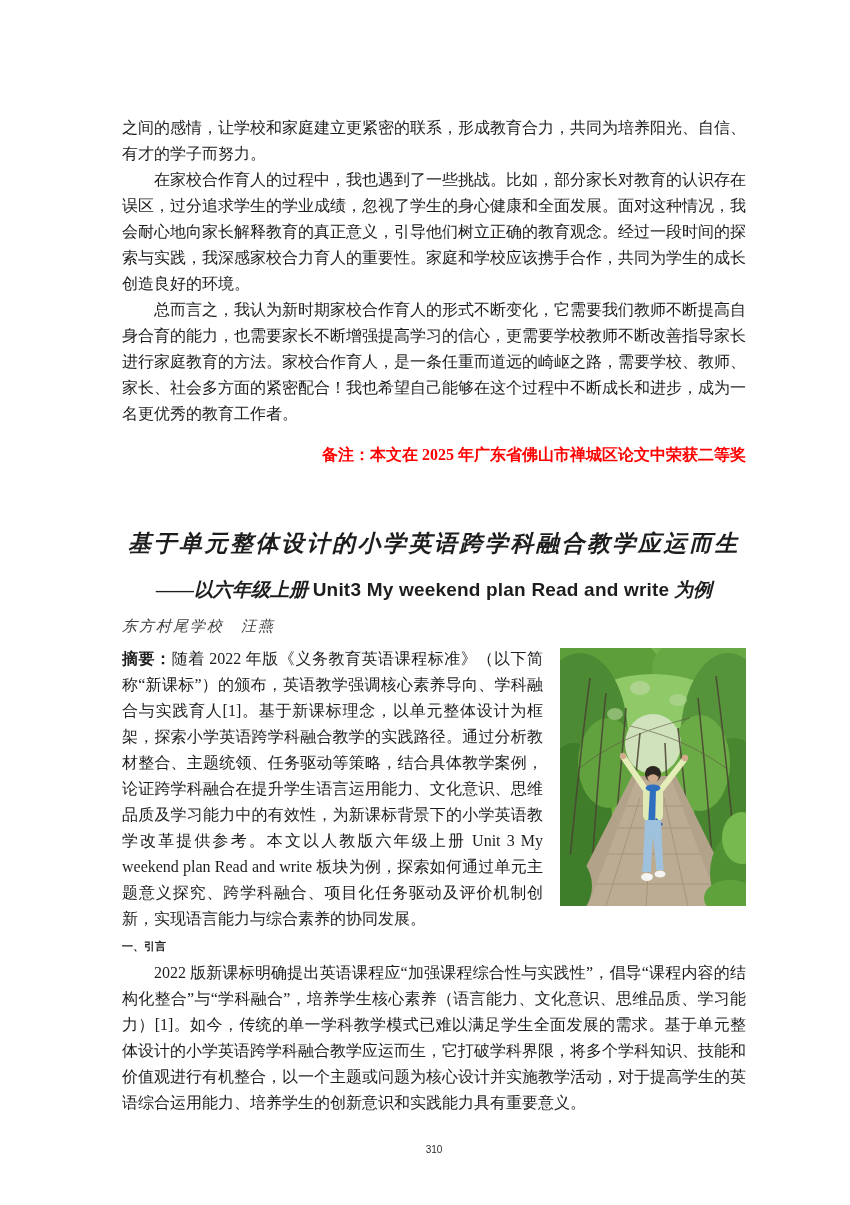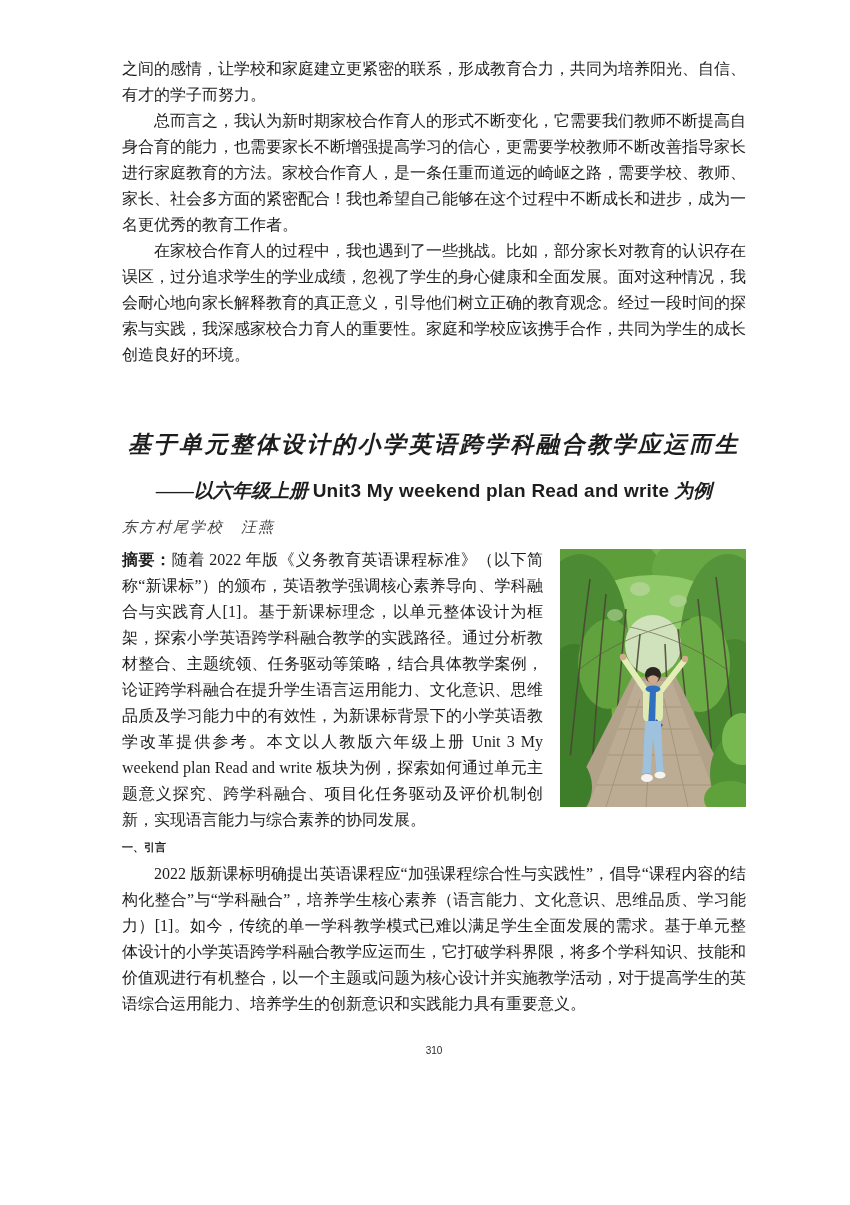--- a/index.html
+++ b/index.html
@@ -12,7 +12,7 @@
     overflow: hidden;
   }
   .content {
-    padding: 56px 104px 0 122px;
+    padding: 115px 104px 0 122px;
   }
   p.body-text {
     font-size: 16px;

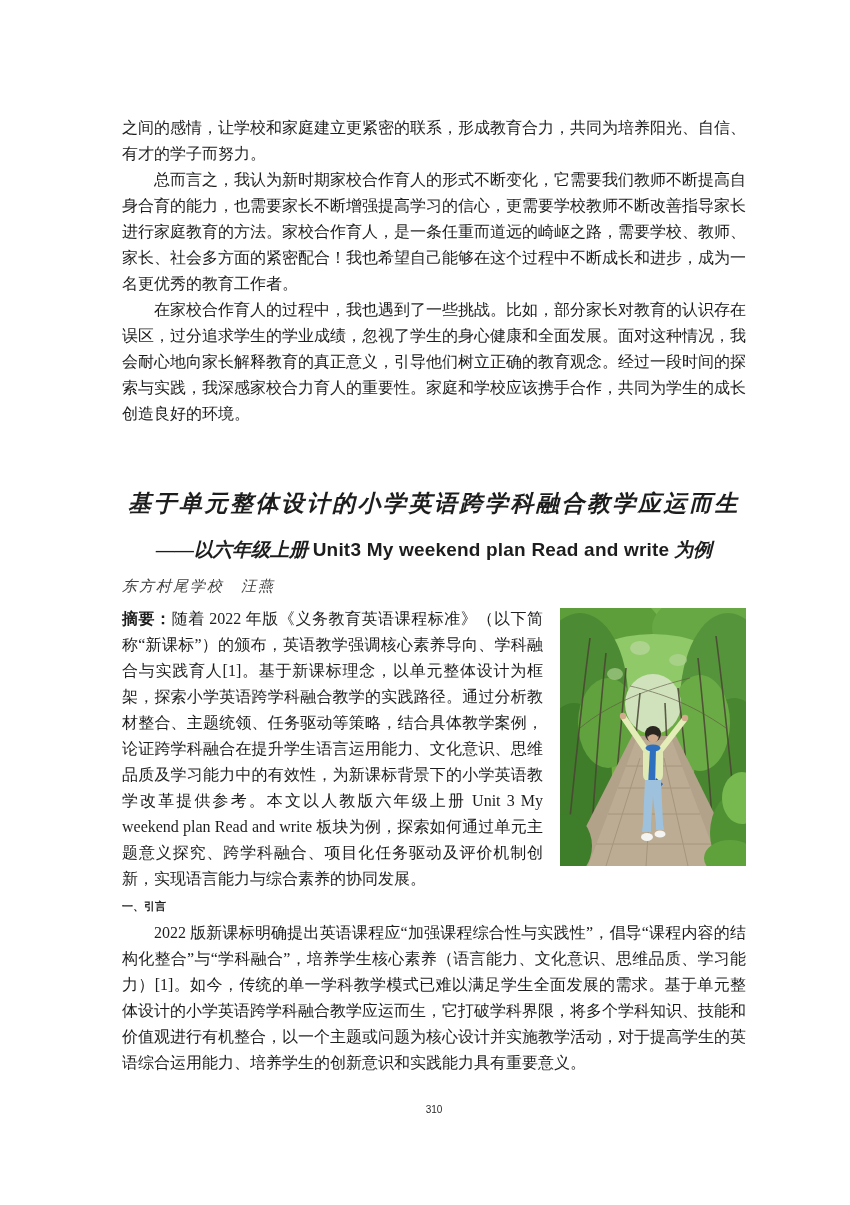--- a/index.html
+++ b/index.html
@@ -96,8 +96,8 @@
 <div class="content">
 
   <p class="body-text">之间的感情，让学校和家庭建立更紧密的联系，形成教育合力，共同为培养阳光、自信、有才的学子而努力。</p>
+  <p class="body-text indent">在家校合作育人的过程中，我也遇到了一些挑战。比如，部分家长对教育的认识存在误区，过分追求学生的学业成绩，忽视了学生的身心健康和全面发展。面对这种情况，我会耐心地向家长解释教育的真正意义，引导他们树立正确的教育观念。经过一段时间的探索与实践，我深感家校合力育人的重要性。家庭和学校应该携手合作，共同为学生的成长创造良好的环境。</p>
   <p class="body-text indent">总而言之，我认为新时期家校合作育人的形式不断变化，它需要我们教师不断提高自身合育的能力，也需要家长不断增强提高学习的信心，更需要学校教师不断改善指导家长进行家庭教育的方法。家校合作育人，是一条任重而道远的崎岖之路，需要学校、教师、家长、社会多方面的紧密配合！我也希望自己能够在这个过程中不断成长和进步，成为一名更优秀的教育工作者。</p>
-  <p class="body-text indent">在家校合作育人的过程中，我也遇到了一些挑战。比如，部分家长对教育的认识存在误区，过分追求学生的学业成绩，忽视了学生的身心健康和全面发展。面对这种情况，我会耐心地向家长解释教育的真正意义，引导他们树立正确的教育观念。经过一段时间的探索与实践，我深感家校合力育人的重要性。家庭和学校应该携手合作，共同为学生的成长创造良好的环境。</p>
 
 
   <h1 class="article-title">基于单元整体设计的小学英语跨学科融合教学应运而生</h1>

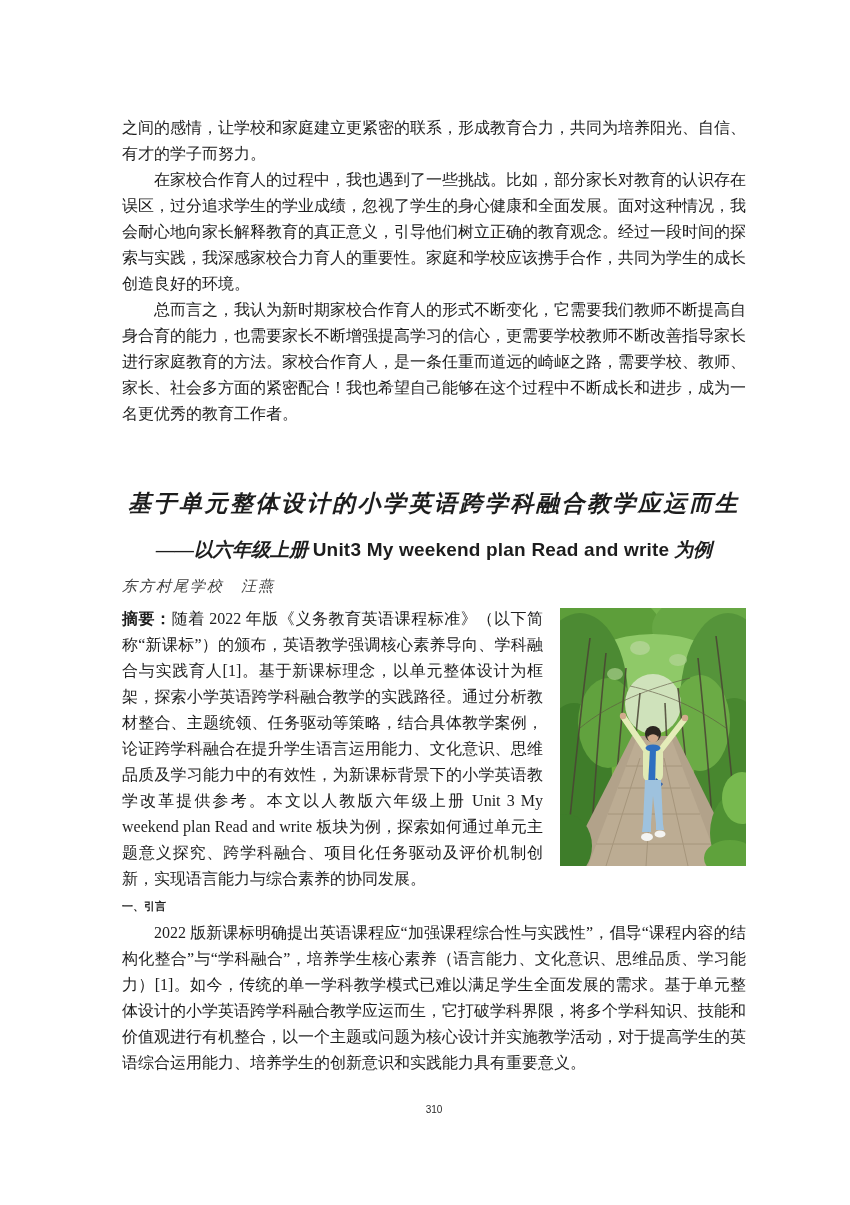--- a/index.html
+++ b/index.html
@@ -99,6 +99,7 @@
   <p class="body-text indent">在家校合作育人的过程中，我也遇到了一些挑战。比如，部分家长对教育的认识存在误区，过分追求学生的学业成绩，忽视了学生的身心健康和全面发展。面对这种情况，我会耐心地向家长解释教育的真正意义，引导他们树立正确的教育观念。经过一段时间的探索与实践，我深感家校合力育人的重要性。家庭和学校应该携手合作，共同为学生的成长创造良好的环境。</p>
   <p class="body-text indent">总而言之，我认为新时期家校合作育人的形式不断变化，它需要我们教师不断提高自身合育的能力，也需要家长不断增强提高学习的信心，更需要学校教师不断改善指导家长进行家庭教育的方法。家校合作育人，是一条任重而道远的崎岖之路，需要学校、教师、家长、社会多方面的紧密配合！我也希望自己能够在这个过程中不断成长和进步，成为一名更优秀的教育工作者。</p>
 
+  <p class="award-note" style="color:#ff0000;">备注：本文在 2025 年广东省佛山市禅城区论文中荣获二等奖</p>
 
   <h1 class="article-title">基于单元整体设计的小学英语跨学科融合教学应运而生</h1>
 

